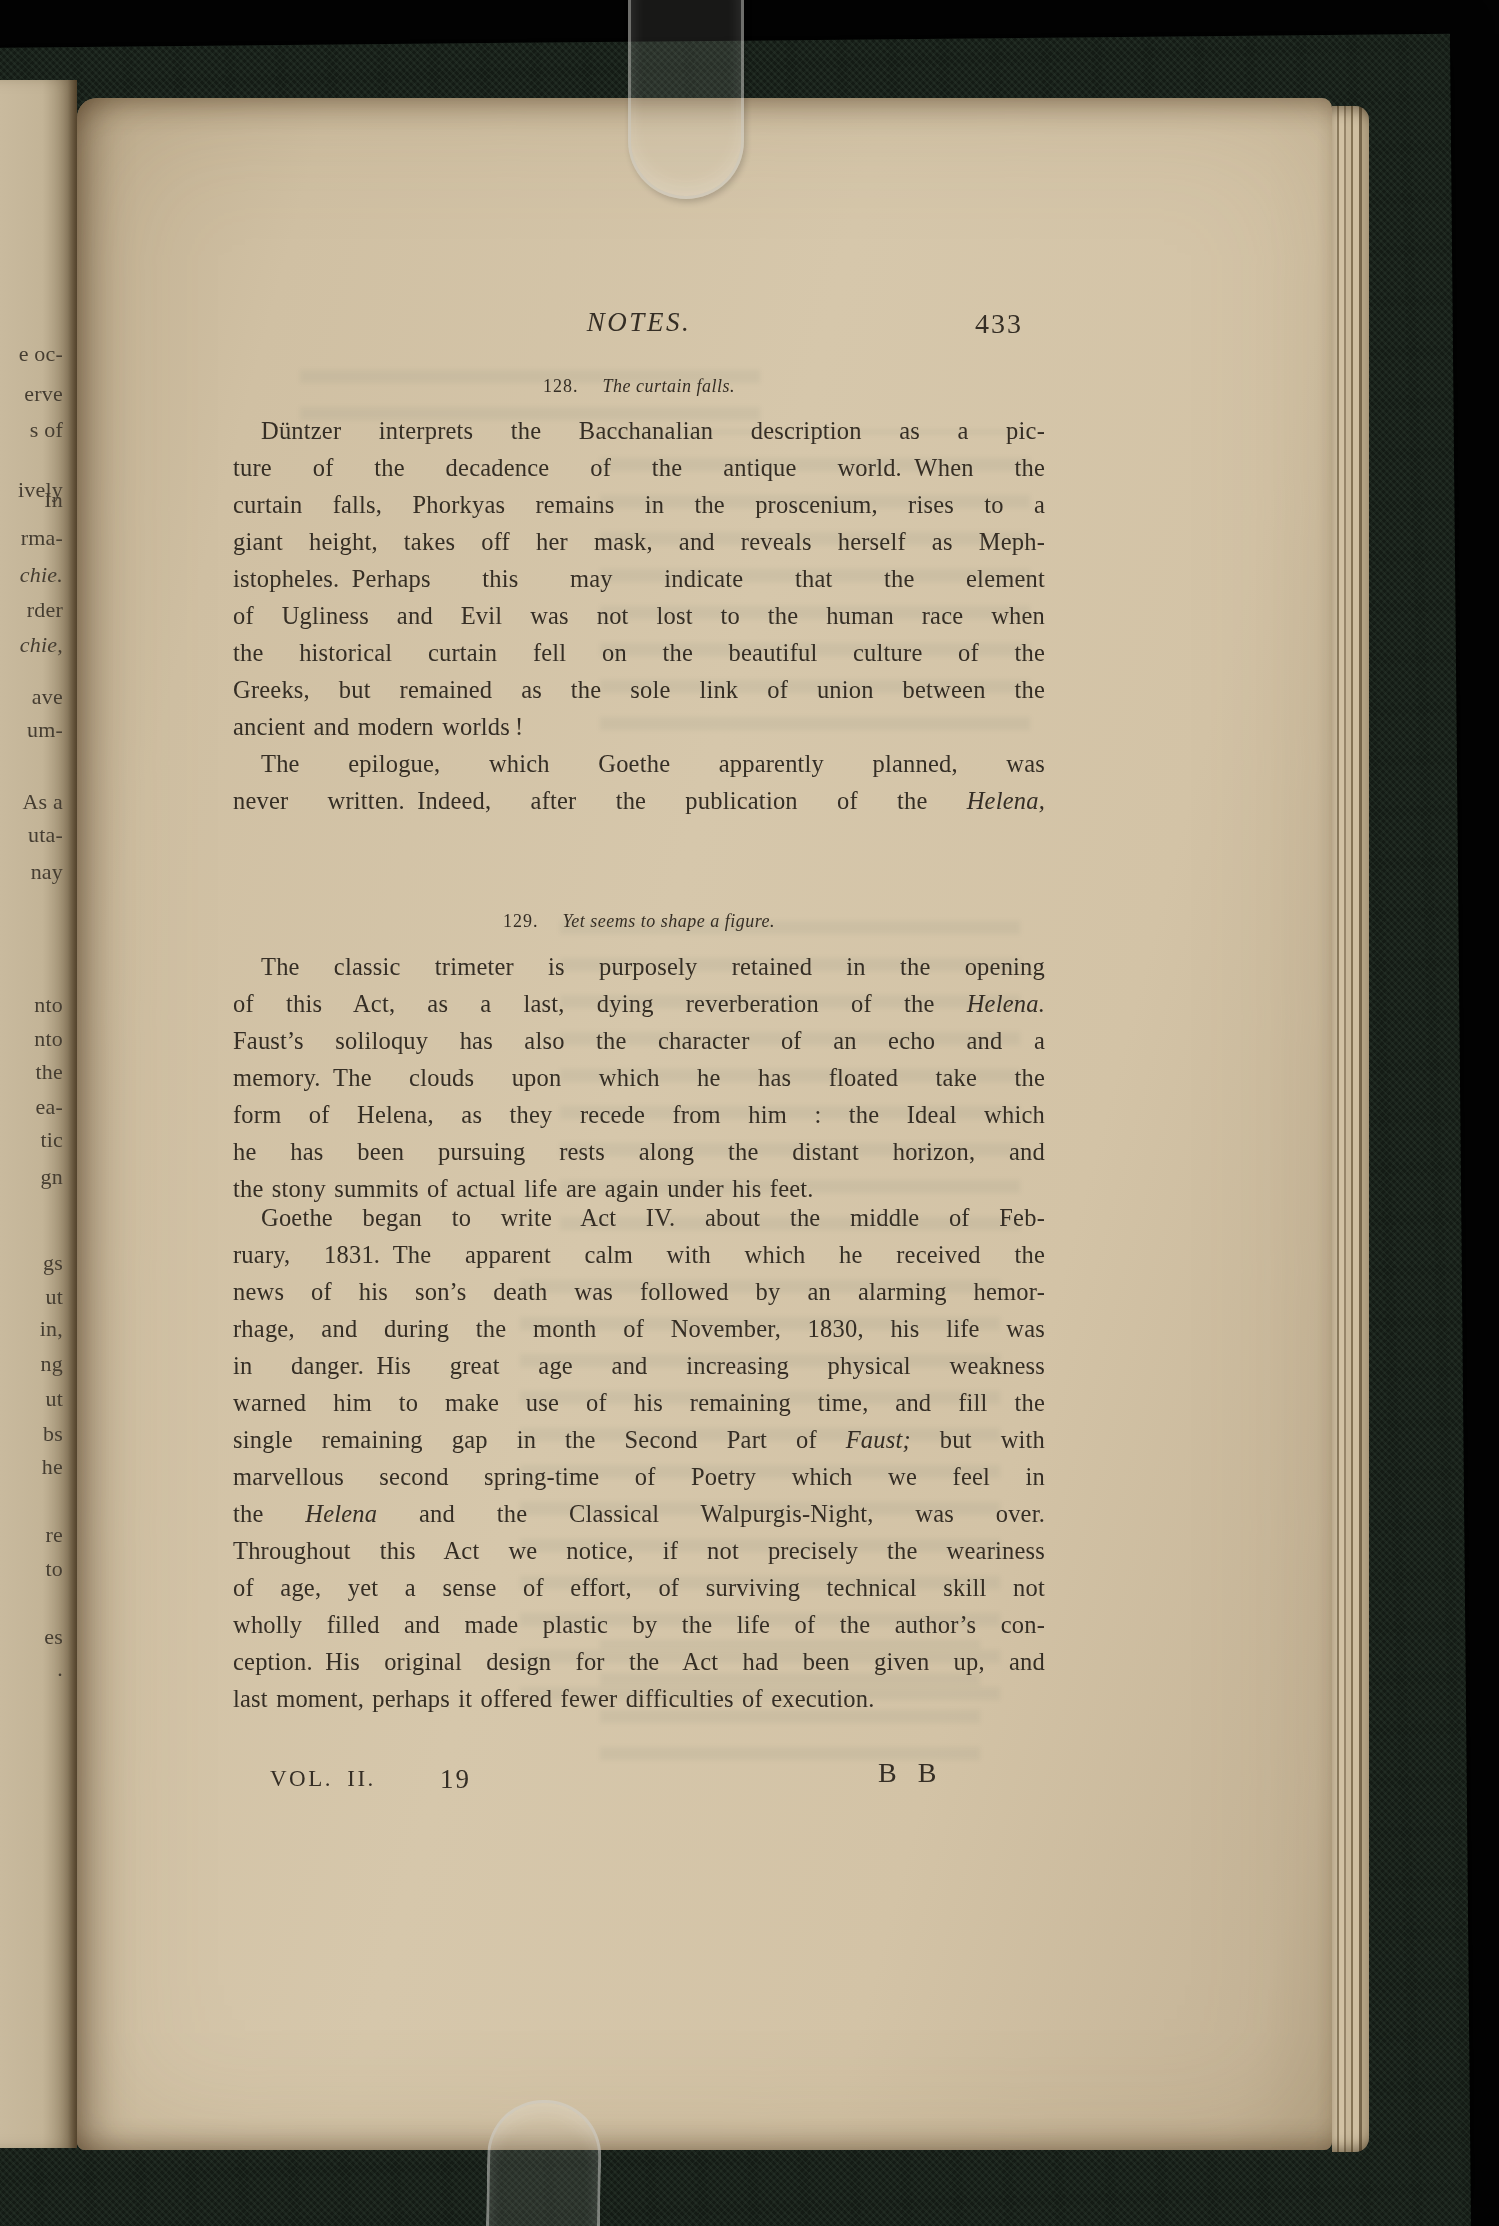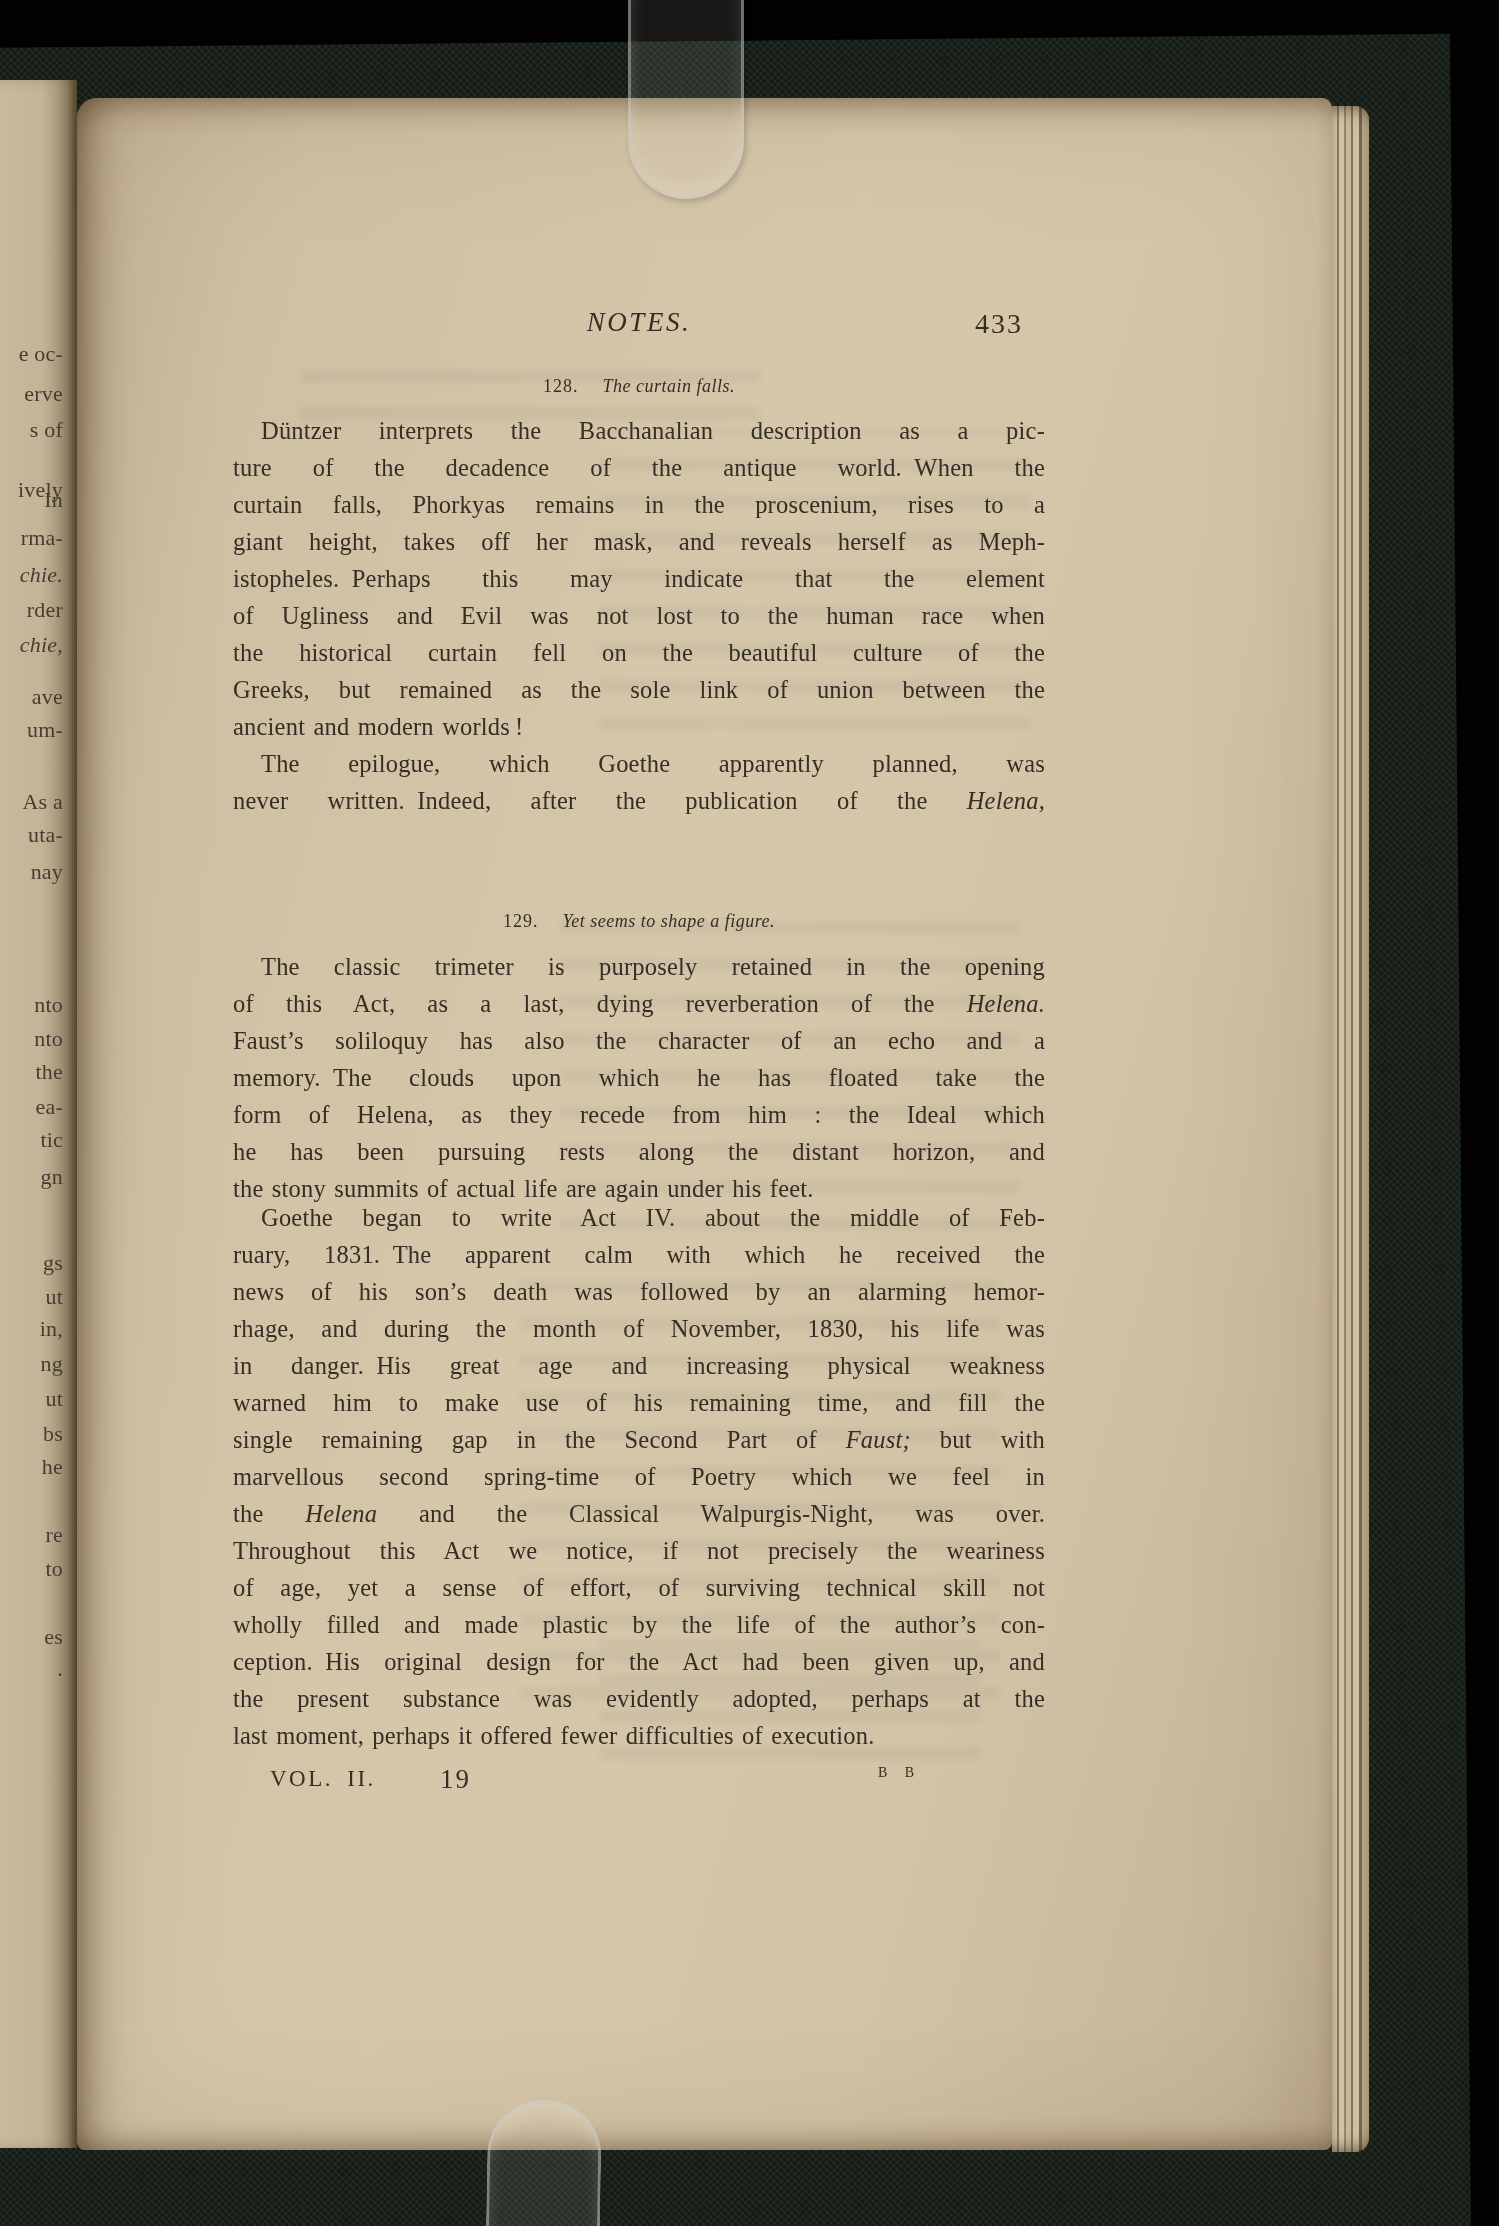--- a/index.html
+++ b/index.html
@@ -187,7 +187,6 @@
     <div class="line">of age, yet a sense of effort, of surviving technical skill not</div>
     <div class="line">wholly filled and made plastic by the life of the author’s con-</div>
     <div class="line">ception. His original design for the Act had been given up, and</div>
-    <div class="line">the present substance was evidently adopted, perhaps at the</div>
     <div class="line last">last moment, perhaps it offered fewer difficulties of execution.</div>
   </div>
 

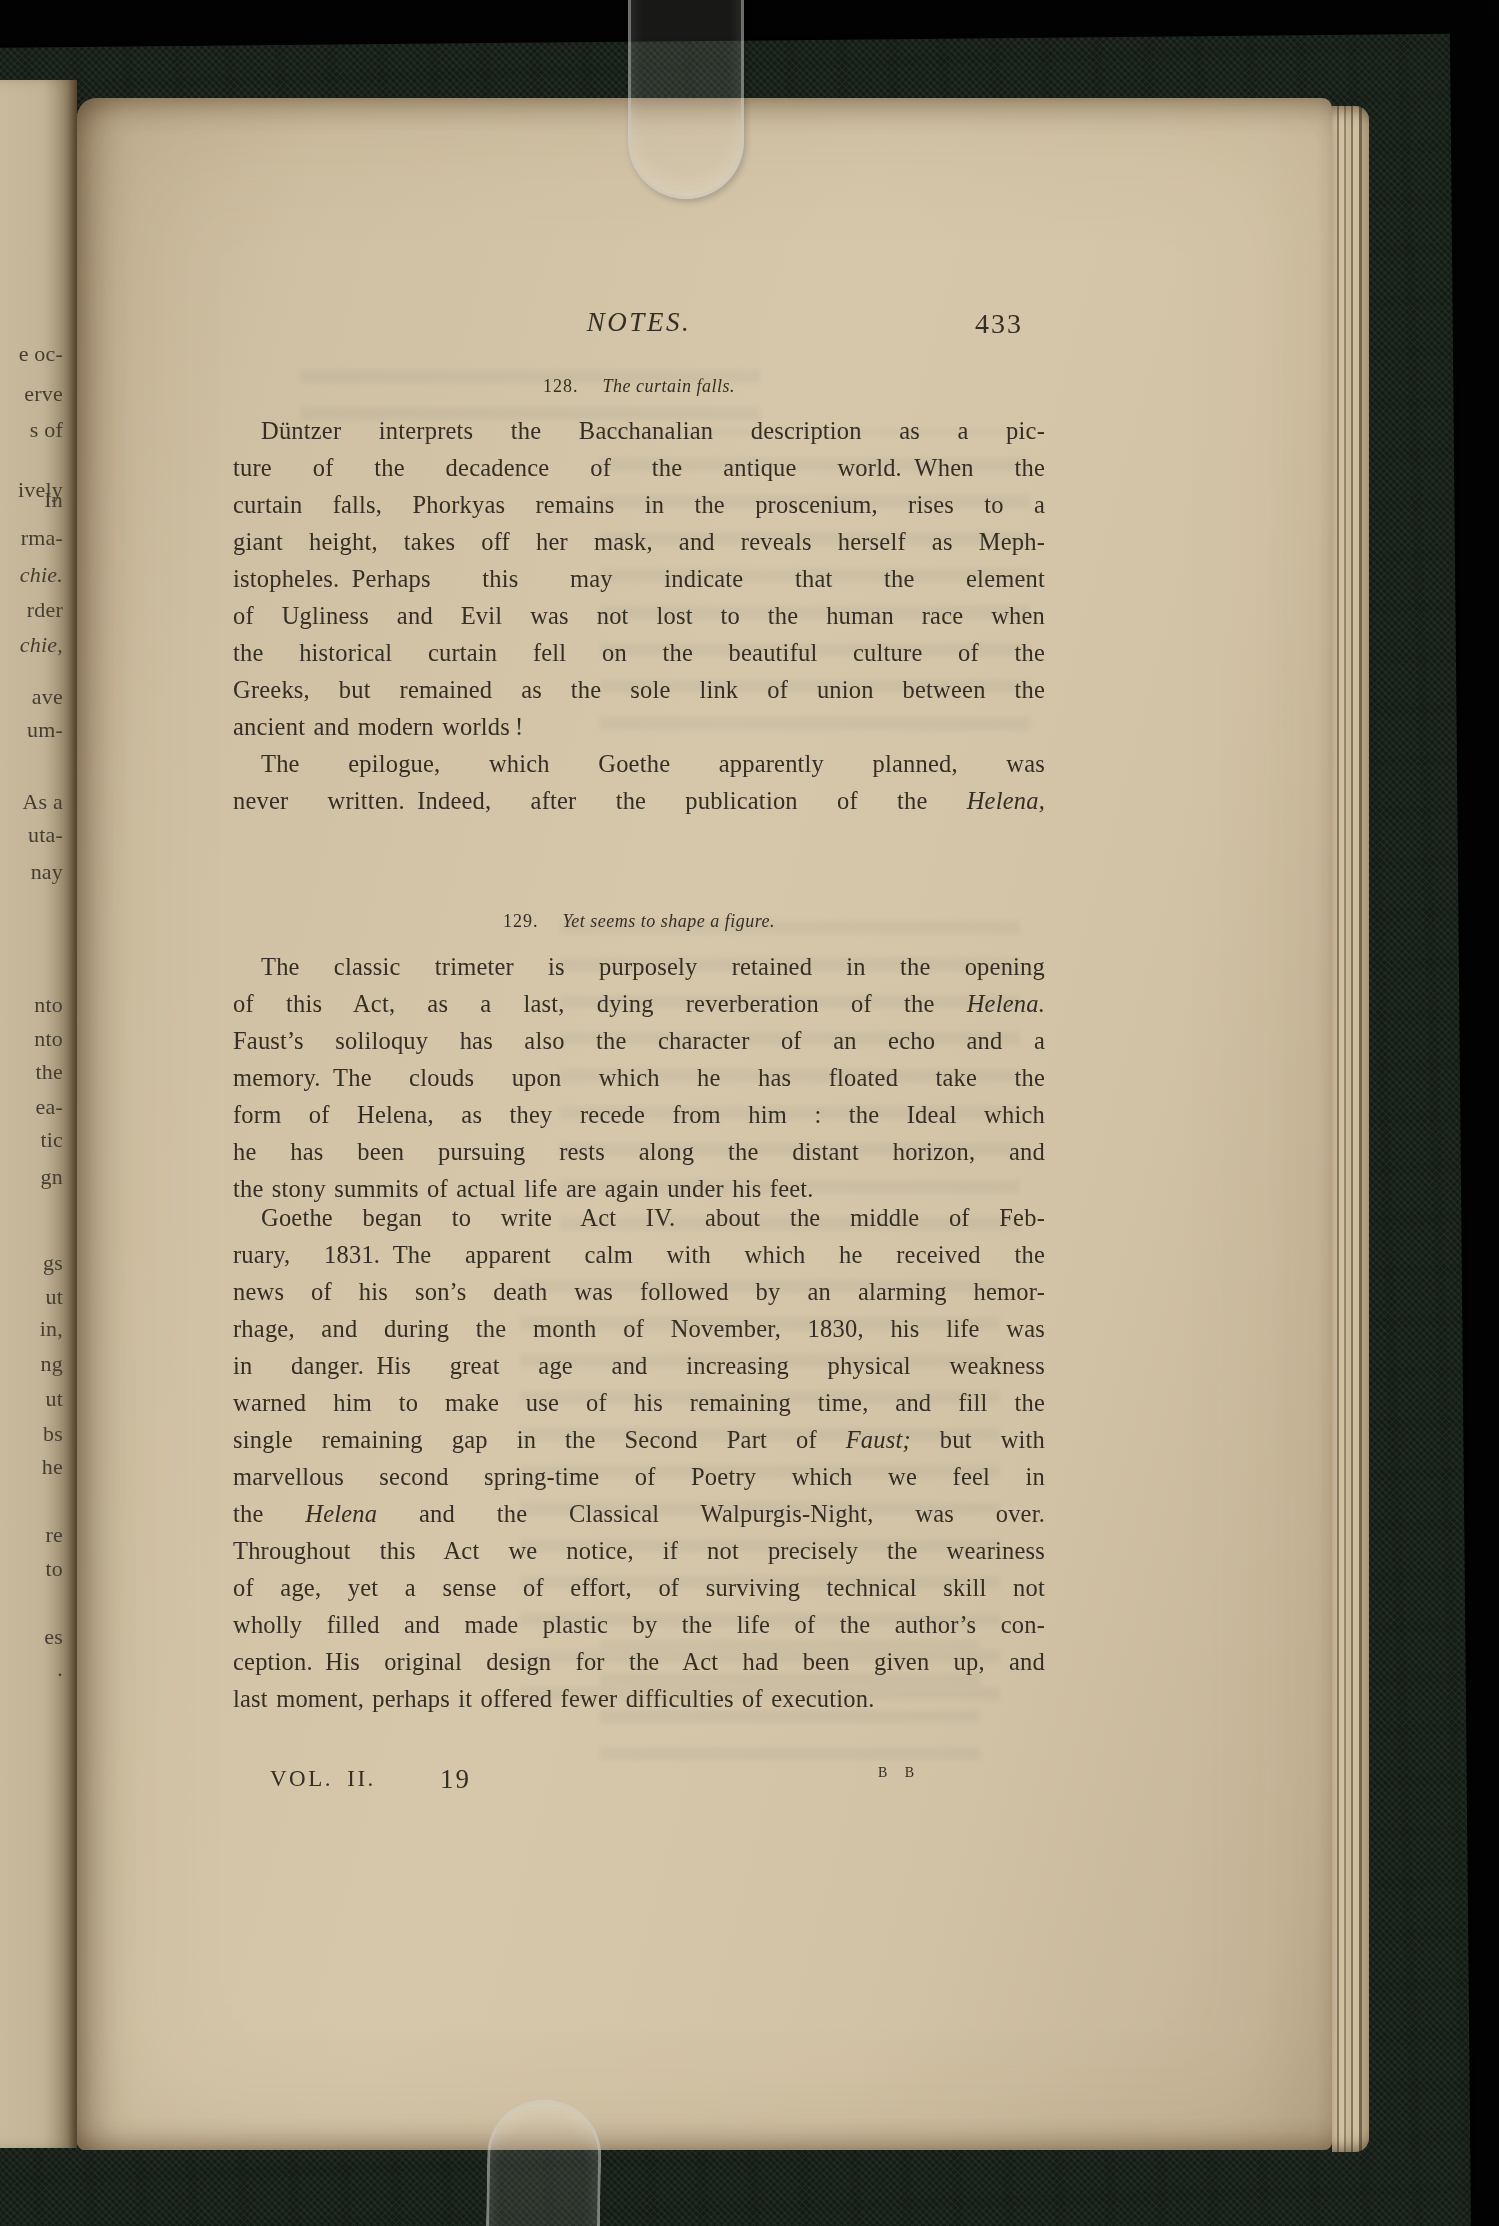--- a/index.html
+++ b/index.html
@@ -75,7 +75,7 @@
   .footer-row{position:absolute;left:233px;top:1760px;width:812px;height:40px;color:#352e25;}
   .footer-vol{position:absolute;left:37px;font-size:23px;line-height:38px;letter-spacing:2.5px;word-spacing:6px;}
   .footer-sig{position:absolute;left:207px;font-size:27px;line-height:38px;letter-spacing:2px;}
-  .footer-press{position:absolute;left:645px;top:-6px;font-size:14px;line-height:38px;letter-spacing:7px;}
+  .footer-press{position:absolute;left:645px;top:-6px;font-size:28px;line-height:38px;letter-spacing:7px;}
 
   
   .smudge{position:absolute;filter:blur(2px);pointer-events:none;

